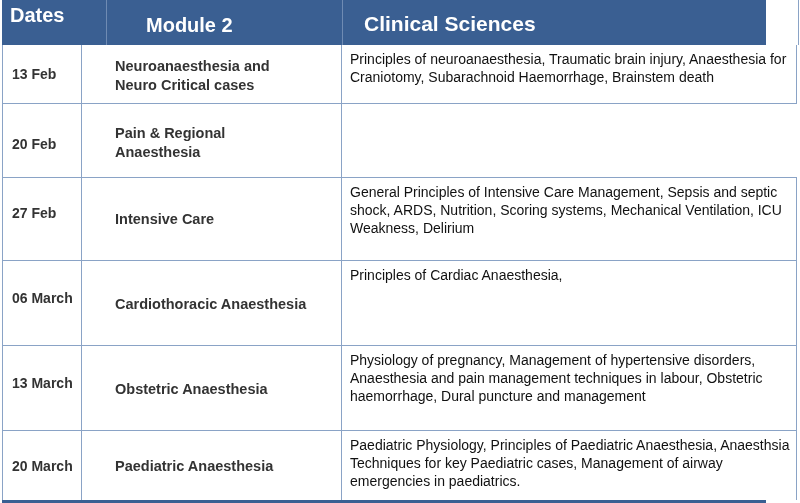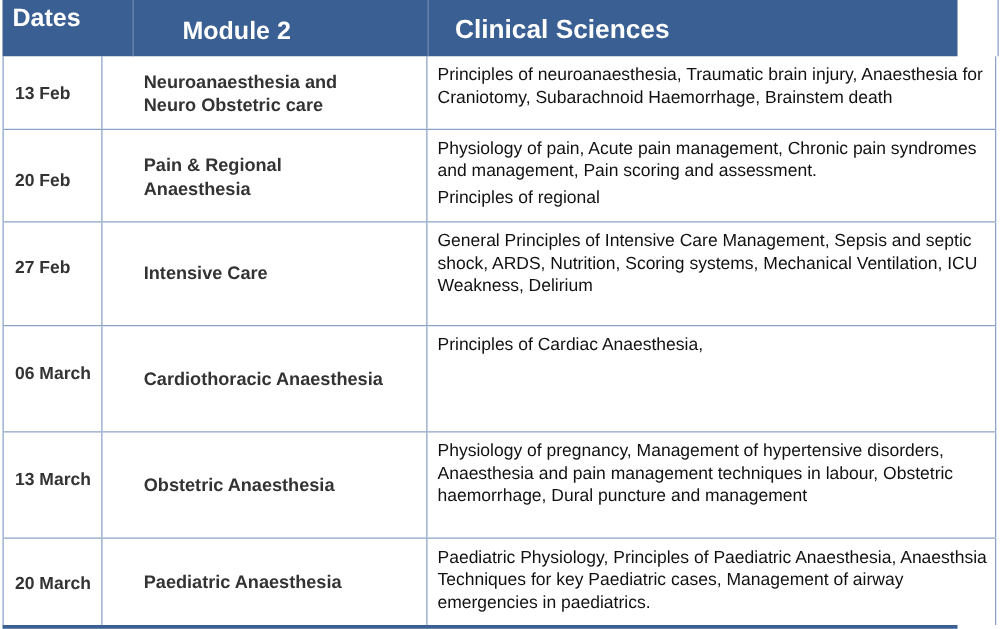--- a/index.html
+++ b/index.html
@@ -45,7 +45,7 @@
     <div class="cell c2">
       <div class="mod" style="top:12px">
         <div>Neuroanaesthesia and</div>
-        <div>Neuro Obstetric care</div>
+        <div>Neuro Critical cases</div>
       </div>
     </div>
     <div class="cell c3">

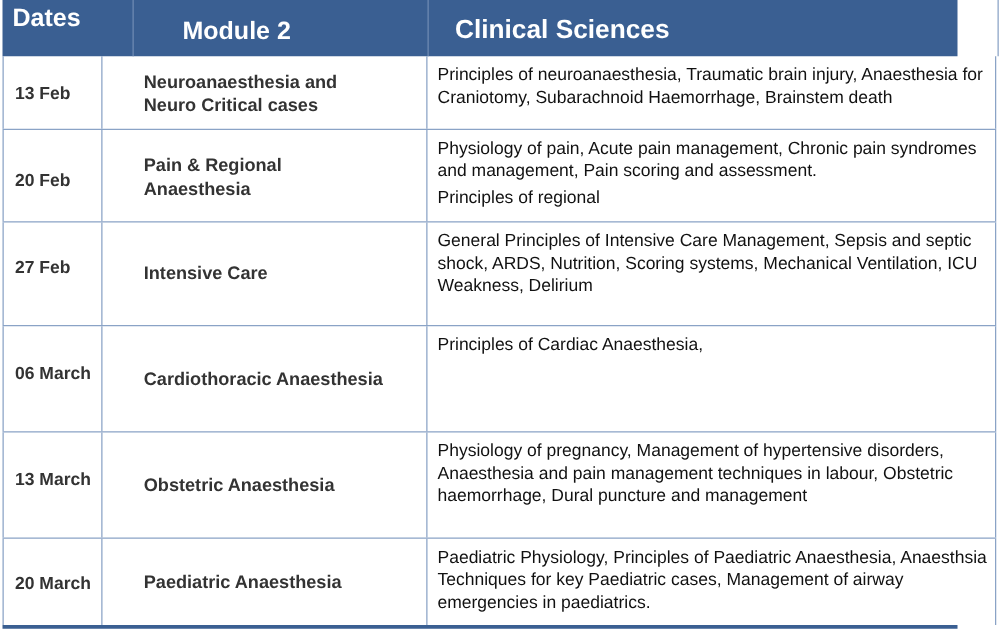--- a/index.html
+++ b/index.html
@@ -63,12 +63,6 @@
       <div class="mod" style="top:20px">
         <div>Pain &amp; Regional</div>
         <div>Anaesthesia</div>
-      </div>
-    </div>
-    <div class="cell c3">
-      <div class="desc">
-        <p>Physiology of pain, Acute pain management, Chronic pain syndromes and management, Pain scoring and assessment.</p>
-        <p>Principles of regional</p>
       </div>
     </div>
   </div>

